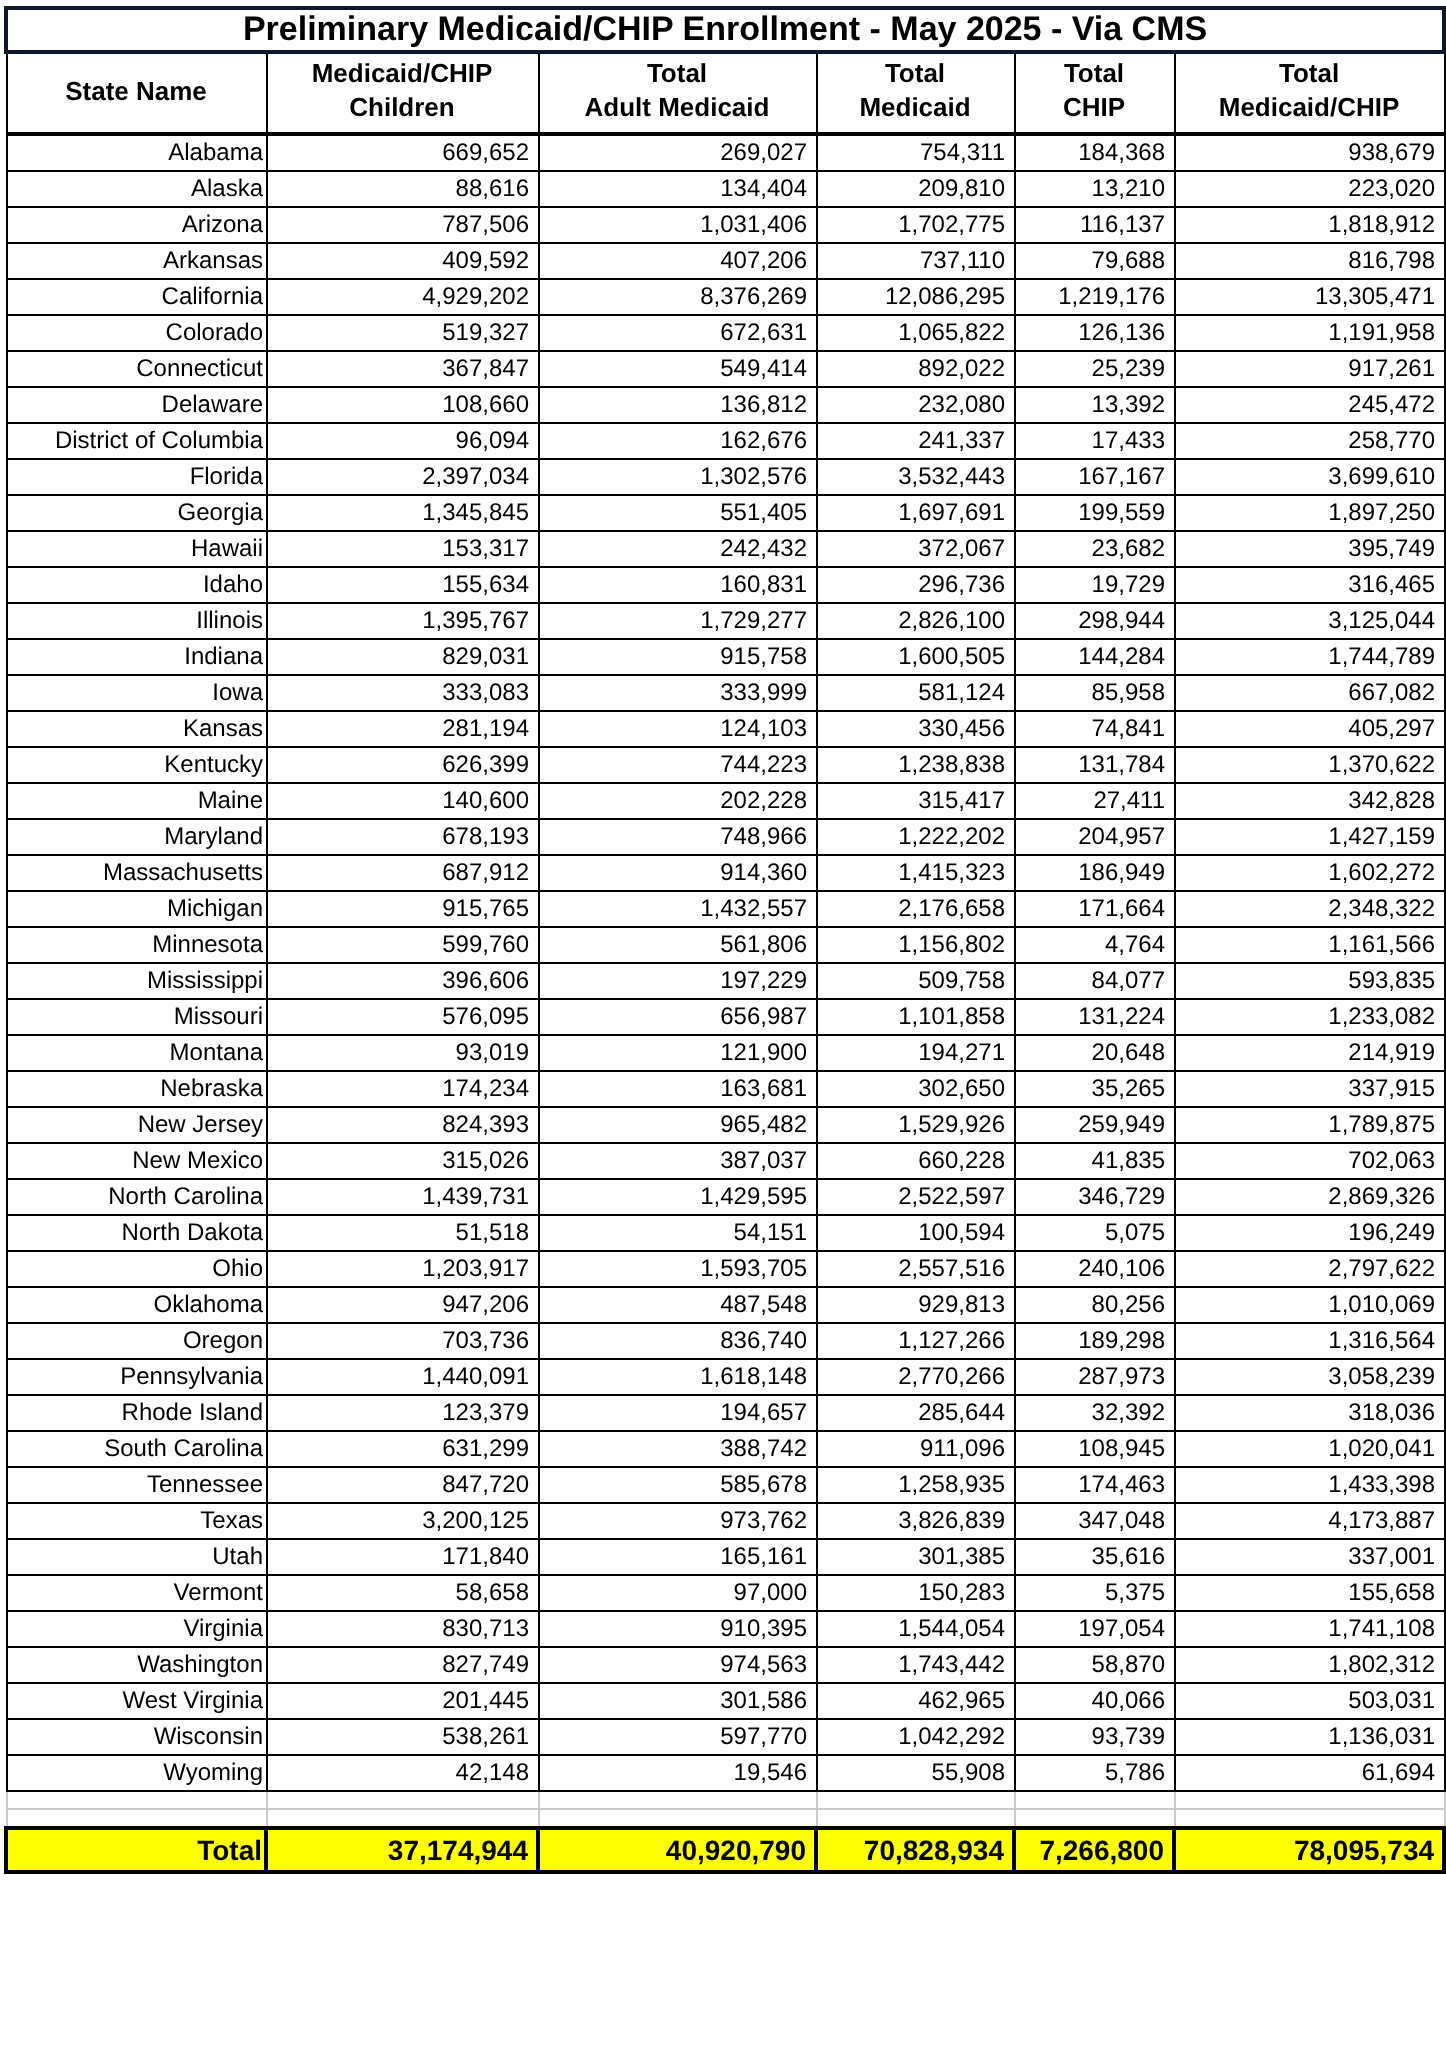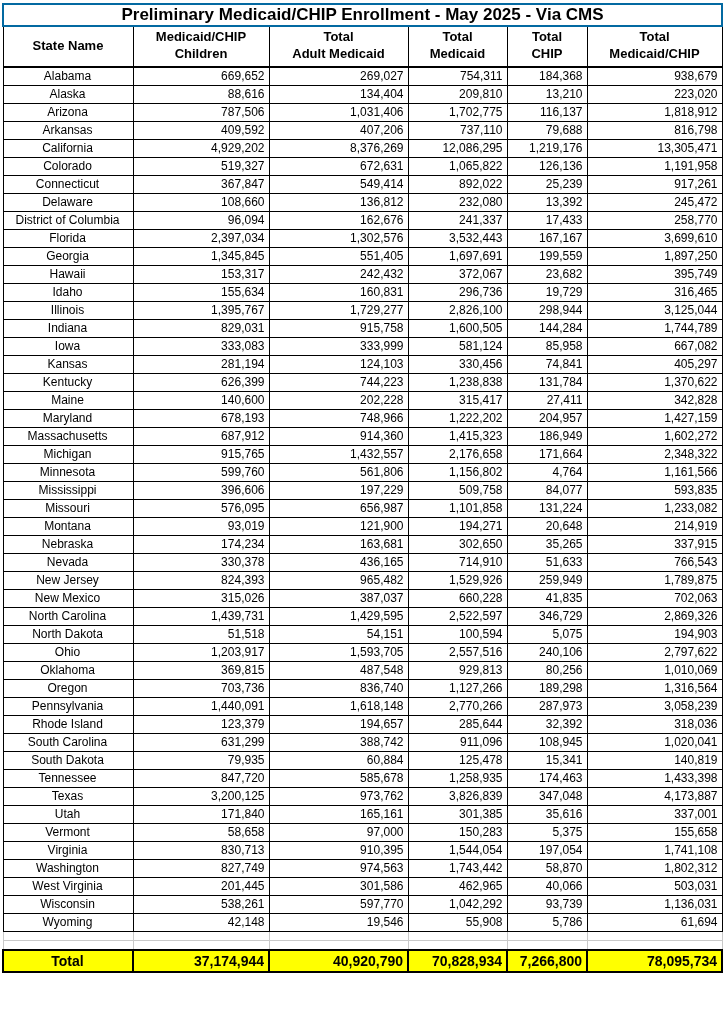--- a/index.html
+++ b/index.html
@@ -26,7 +26,7 @@
   }
   
   th.title {
-    border: 2px solid #0369a1;
+    border: 2px solid #0f172a;
     font-size: 17px;
     font-weight: bold;
     text-align: center;

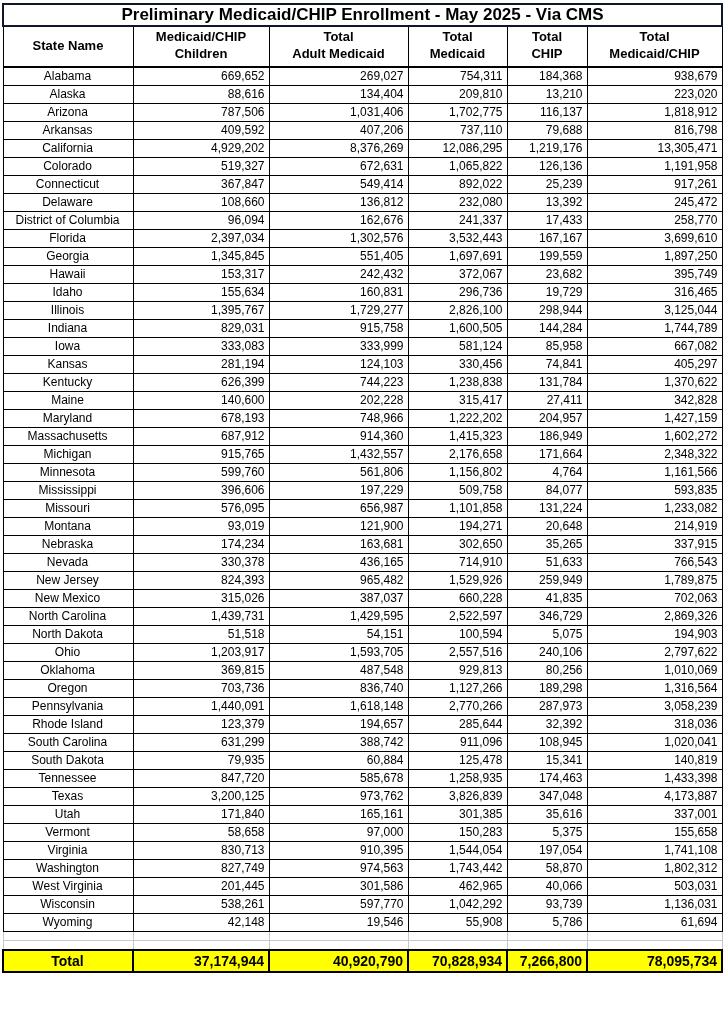--- a/index.html
+++ b/index.html
@@ -55,7 +55,7 @@
     font-size: 12px;
   }
   td.state {
-    text-align: center;
+    text-align: right;
     padding-right: 1px;
   }
   td.num {

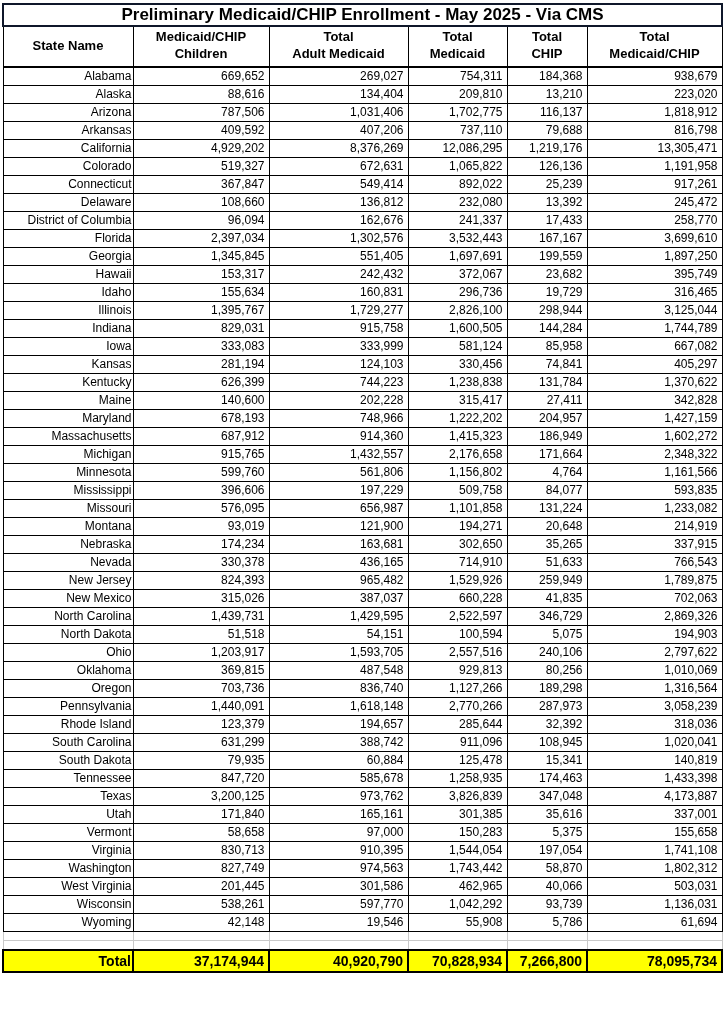--- a/index.html
+++ b/index.html
@@ -325,14 +325,6 @@
           <td class="num">337,915</td>
         </tr>
         <tr>
-          <td class="state">Nevada</td>
-          <td class="num">330,378</td>
-          <td class="num">436,165</td>
-          <td class="num">714,910</td>
-          <td class="num">51,633</td>
-          <td class="num">766,543</td>
-        </tr>
-        <tr>
           <td class="state">New Jersey</td>
           <td class="num">824,393</td>
           <td class="num">965,482</td>

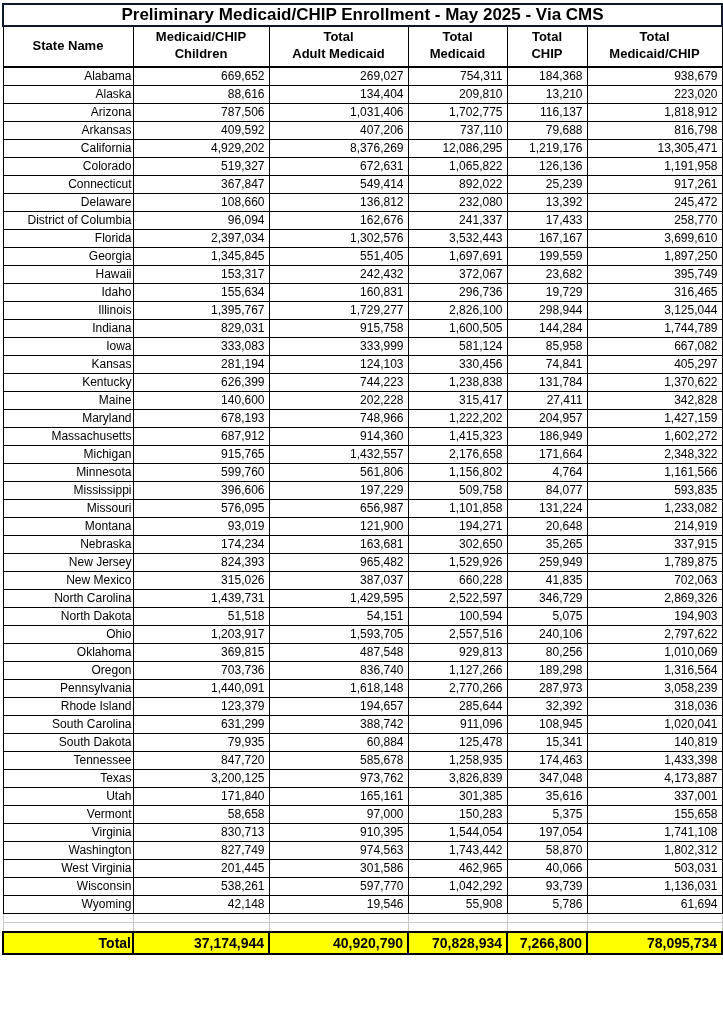--- a/index.html
+++ b/index.html
@@ -354,7 +354,7 @@
           <td class="num">54,151</td>
           <td class="num">100,594</td>
           <td class="num">5,075</td>
-          <td class="num">194,903</td>
+          <td class="num">196,249</td>
         </tr>
         <tr>
           <td class="state">Ohio</td>

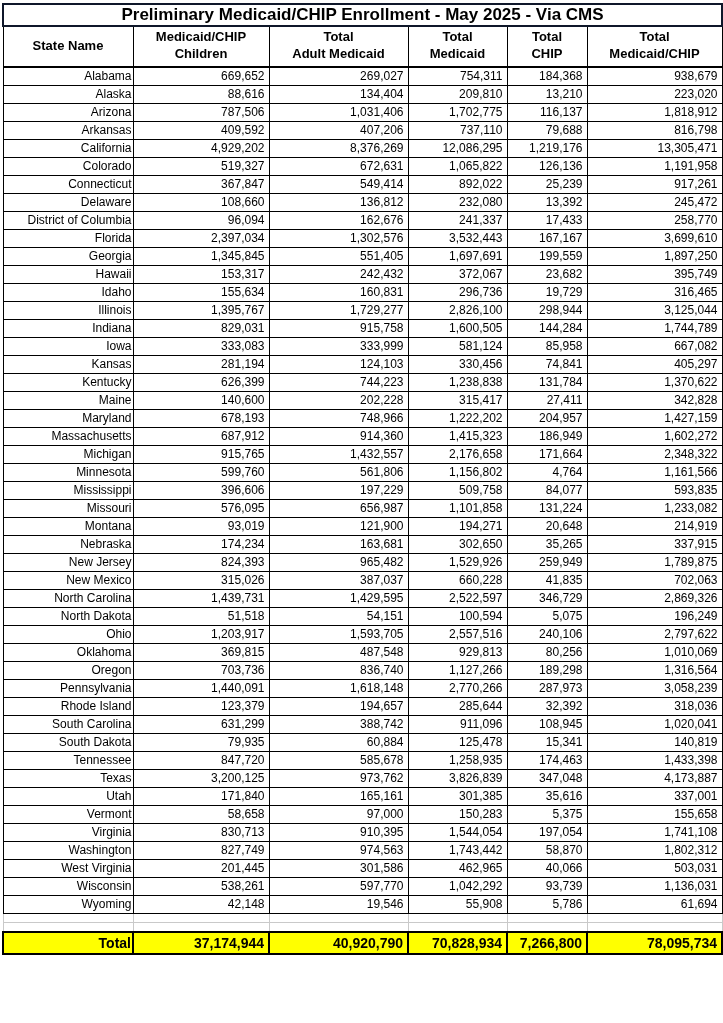--- a/index.html
+++ b/index.html
@@ -366,7 +366,7 @@
         </tr>
         <tr>
           <td class="state">Oklahoma</td>
-          <td class="num">369,815</td>
+          <td class="num">947,206</td>
           <td class="num">487,548</td>
           <td class="num">929,813</td>
           <td class="num">80,256</td>

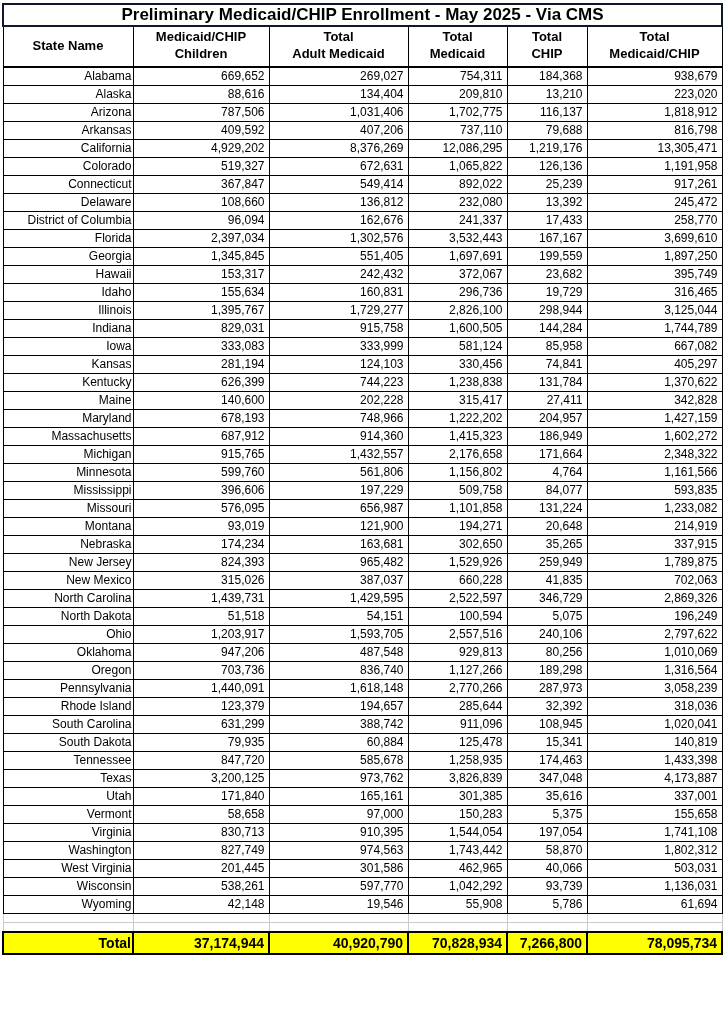--- a/index.html
+++ b/index.html
@@ -405,14 +405,6 @@
           <td class="num">1,020,041</td>
         </tr>
         <tr>
-          <td class="state">South Dakota</td>
-          <td class="num">79,935</td>
-          <td class="num">60,884</td>
-          <td class="num">125,478</td>
-          <td class="num">15,341</td>
-          <td class="num">140,819</td>
-        </tr>
-        <tr>
           <td class="state">Tennessee</td>
           <td class="num">847,720</td>
           <td class="num">585,678</td>

